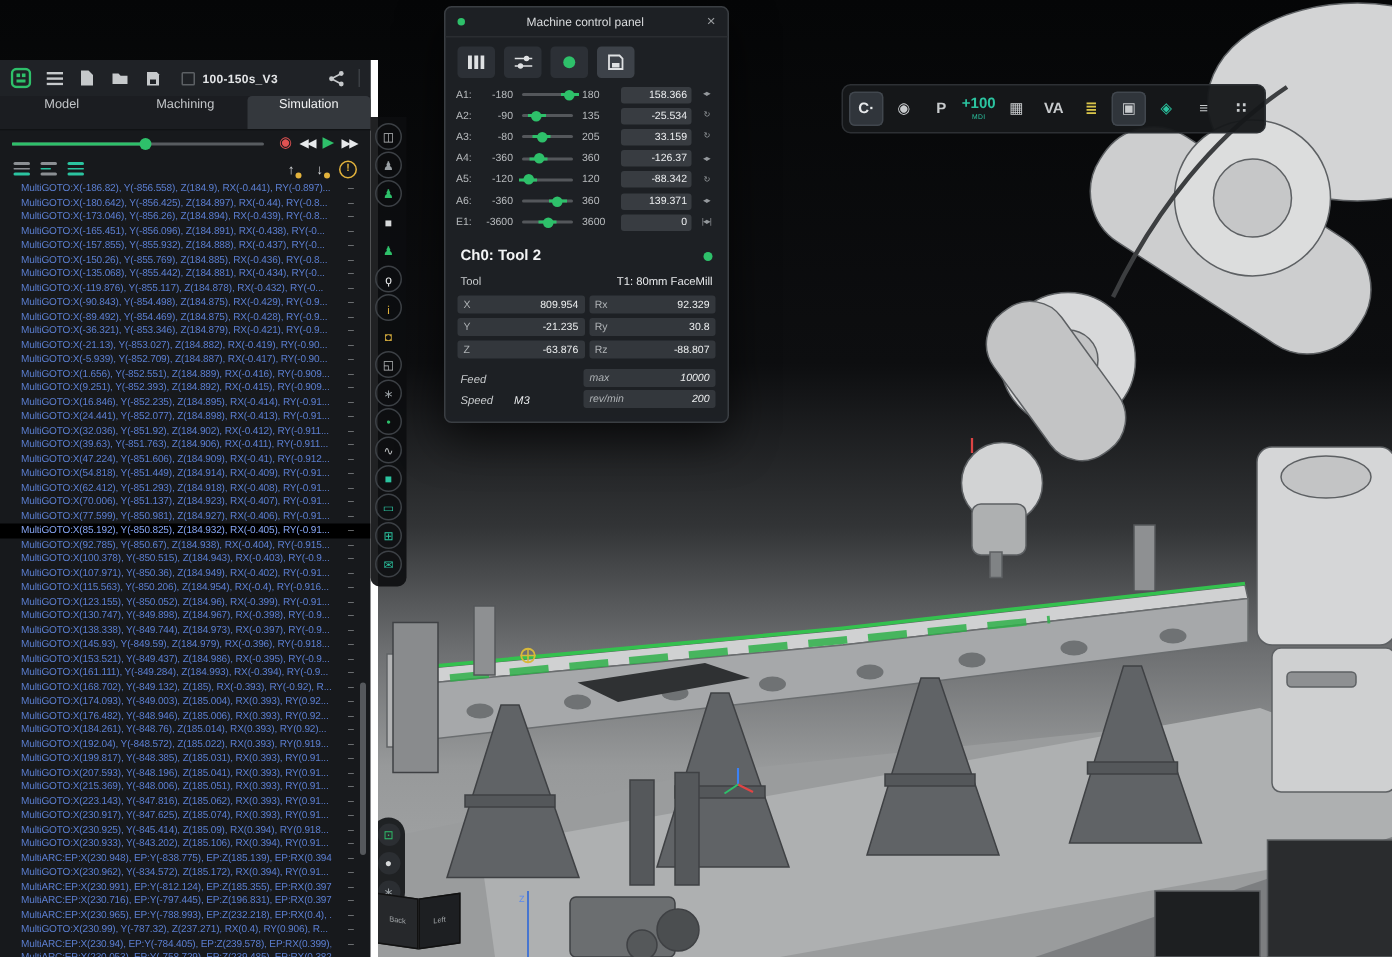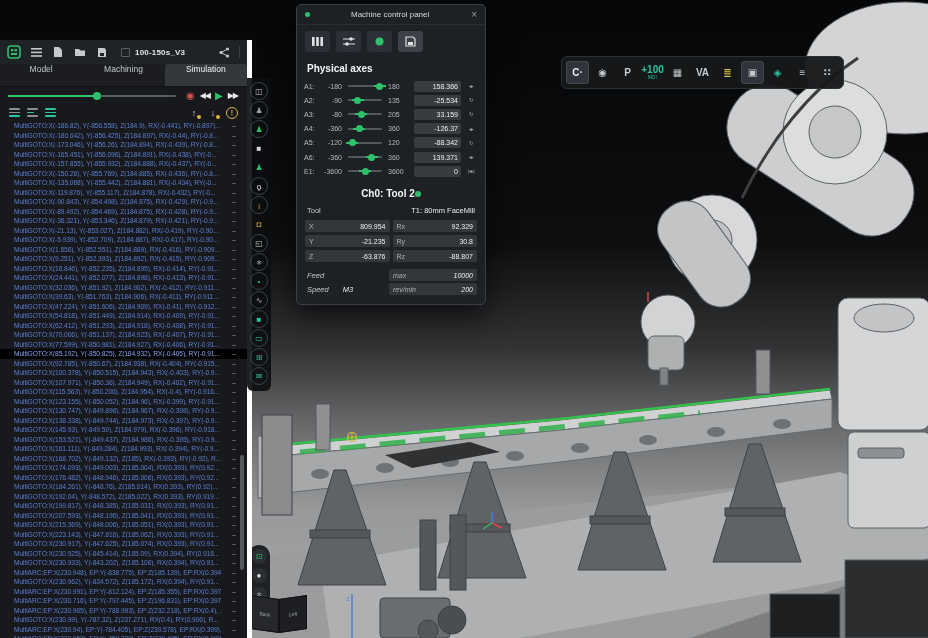--- a/index.html
+++ b/index.html
@@ -809,7 +809,6 @@
     </div>
   </div>
 
-  <div class="mcp-heading">Physical axes</div>
 
   <div>
 

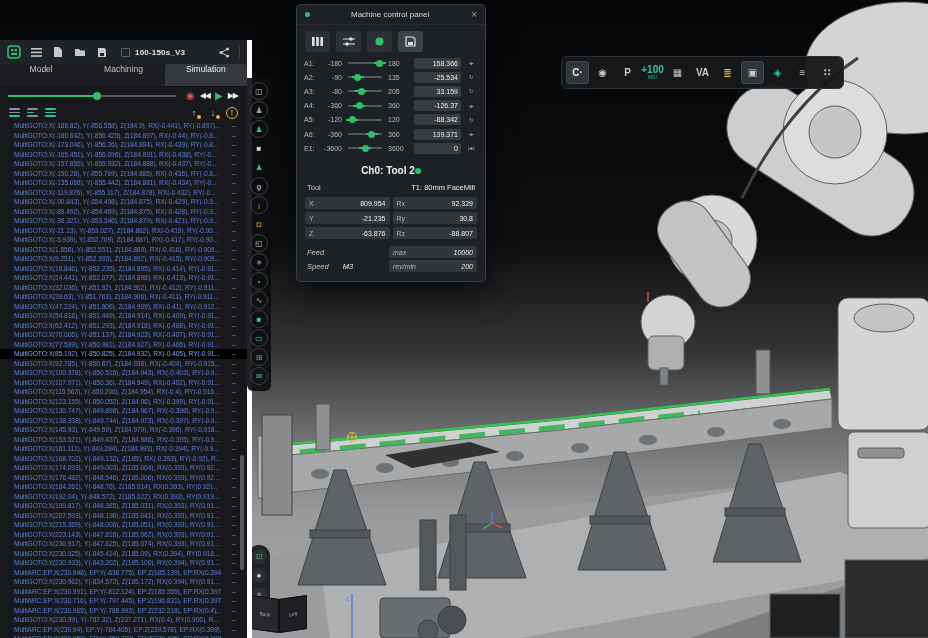--- a/index.html
+++ b/index.html
@@ -92,7 +92,7 @@
     align-items:center;justify-content:center;cursor:pointer;}
   .mcp-tbtn.active{background:#3d4249;}
   .mcp-heading{font-size:10px;font-weight:bold;color:#f3f4f5;padding:7px 10px 5px;}
-  .mcp-heading-row{display:flex;align-items:center;justify-content:center;padding:10px 10px 4px;}
+  .mcp-heading-row{display:flex;align-items:center;justify-content:space-between;padding:10px 10px 4px;}
   .mcp-heading-row .h{font-size:10px;font-weight:bold;color:#f3f4f5;}
   .mcp-heading-row .gdot2{width:6px;height:6px;border-radius:50%;background:#2ec06a;}
 

